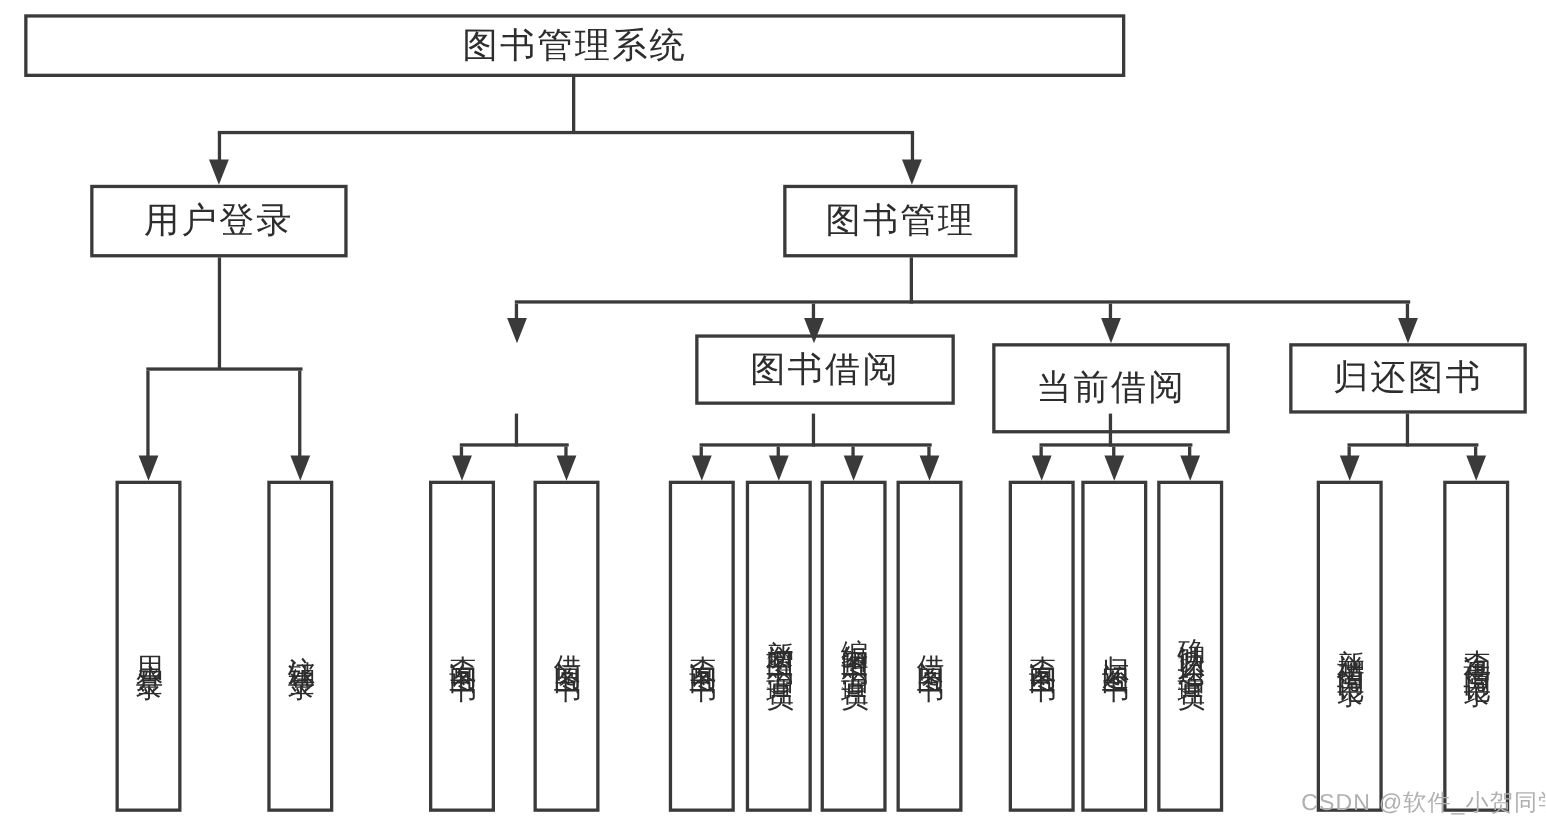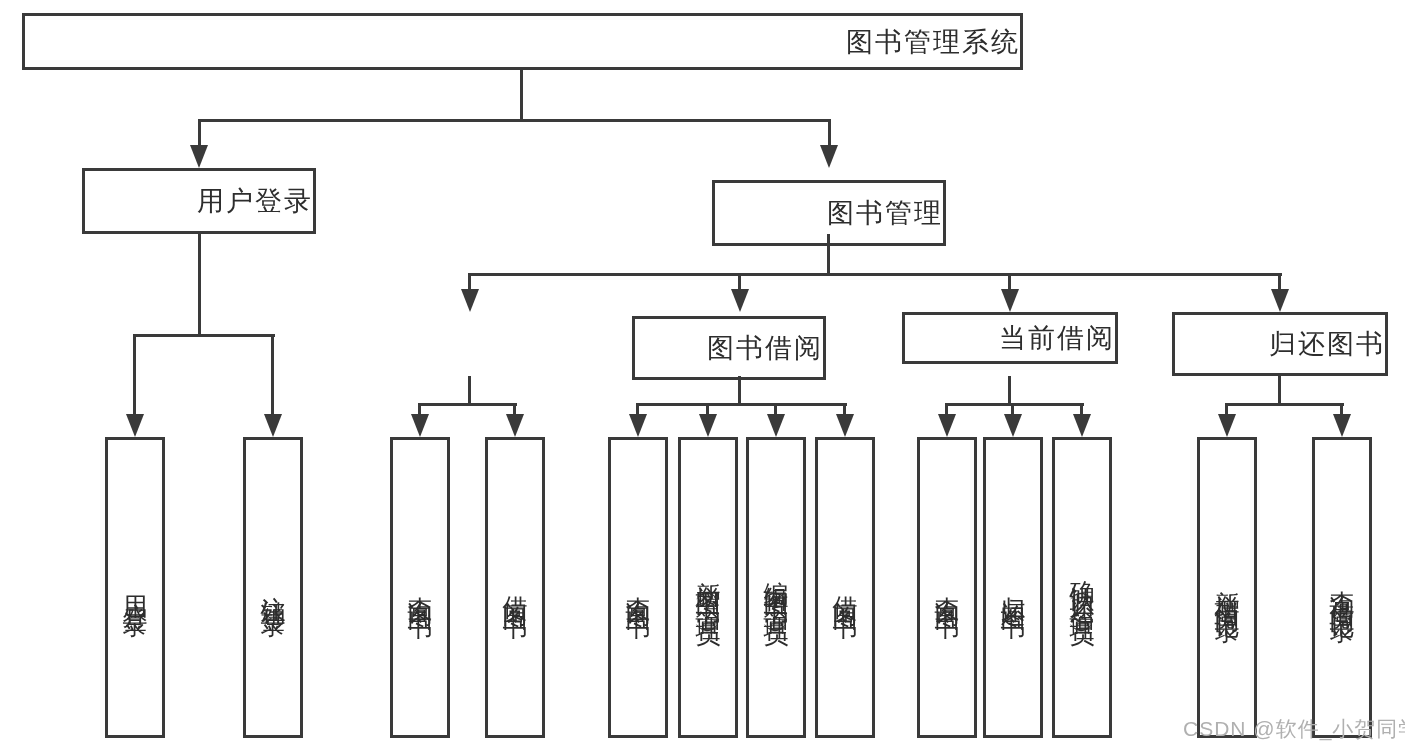--- a/index.html
+++ b/index.html
@@ -24,7 +24,7 @@
     background:#fff;
     display:flex;align-items:center;justify-content:center;
   }
-  .h-box{font-size:27px;letter-spacing:2px;justify-content:flex-end;}
+  .h-box{font-size:32px;letter-spacing:2px;}
   .v-box{font-size:25px;}
   .v-box span{
     writing-mode:vertical-rl;

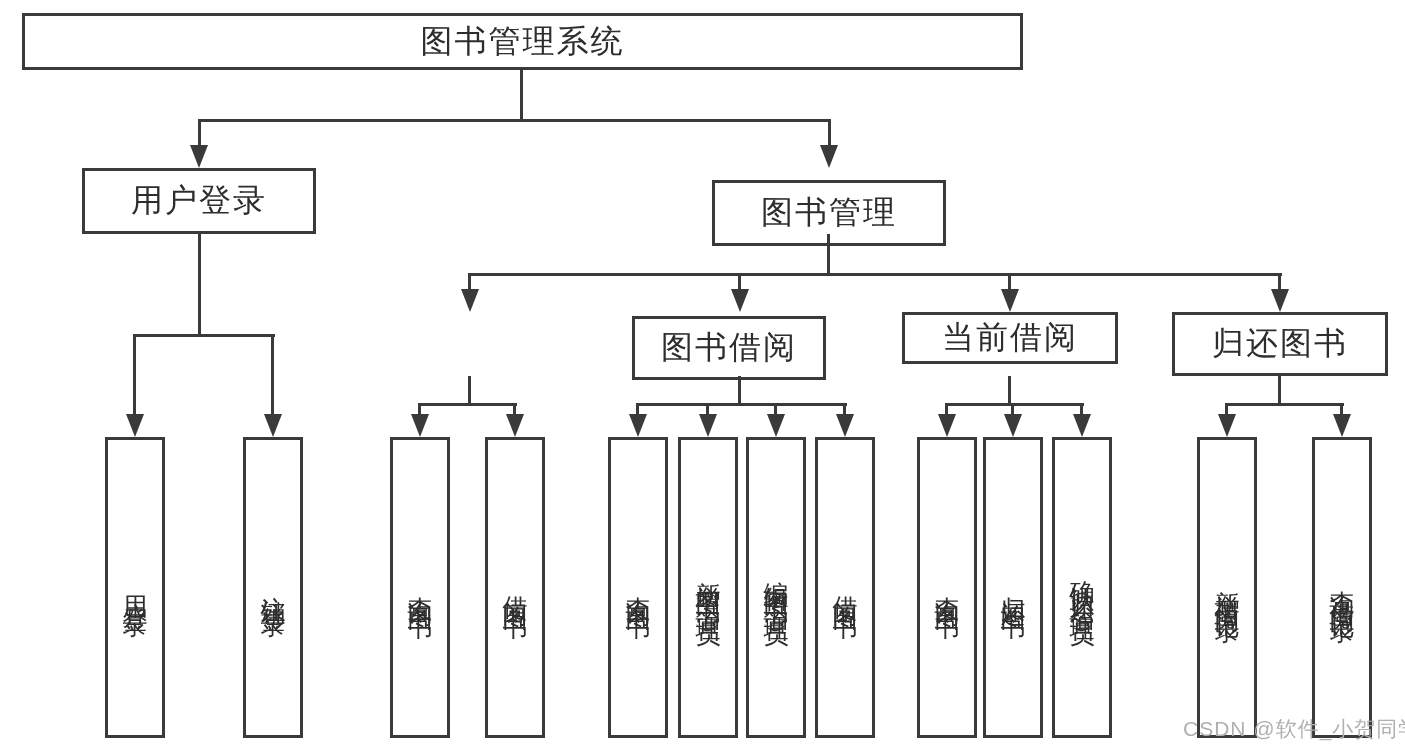--- a/index.html
+++ b/index.html
@@ -61,7 +61,7 @@
   <div class="box h-box" style="left:82px;top:168px;width:234px;height:66px">
     <span>用户登录</span>
   </div>
-  <div class="box h-box" style="left:712px;top:180px;width:234px;height:66px">
+  <div class="box h-box" style="left:712px;top:168px;width:213px;height:66px">
     <span>图书管理</span>
   </div>
 

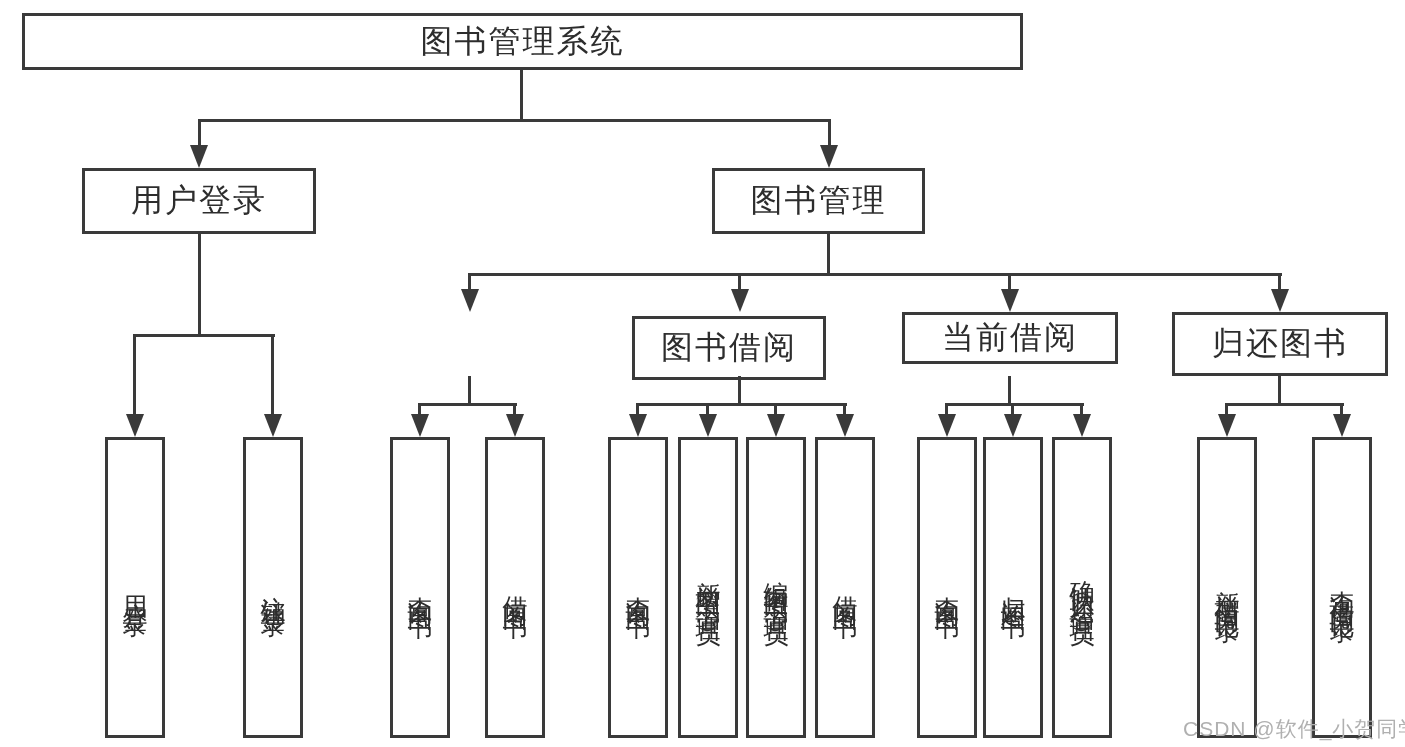--- a/index.html
+++ b/index.html
@@ -65,7 +65,7 @@
     <span>图书管理</span>
   </div>
 
-  <div class="box h-box" style="left:632px;top:316px;width:194px;height:64px">
+  <div class="box h-box" style="left:632px;top:304px;width:236px;height:64px">
     <span>图书借阅</span>
   </div>
   <div class="box h-box" style="left:902px;top:312px;width:216px;height:52px">

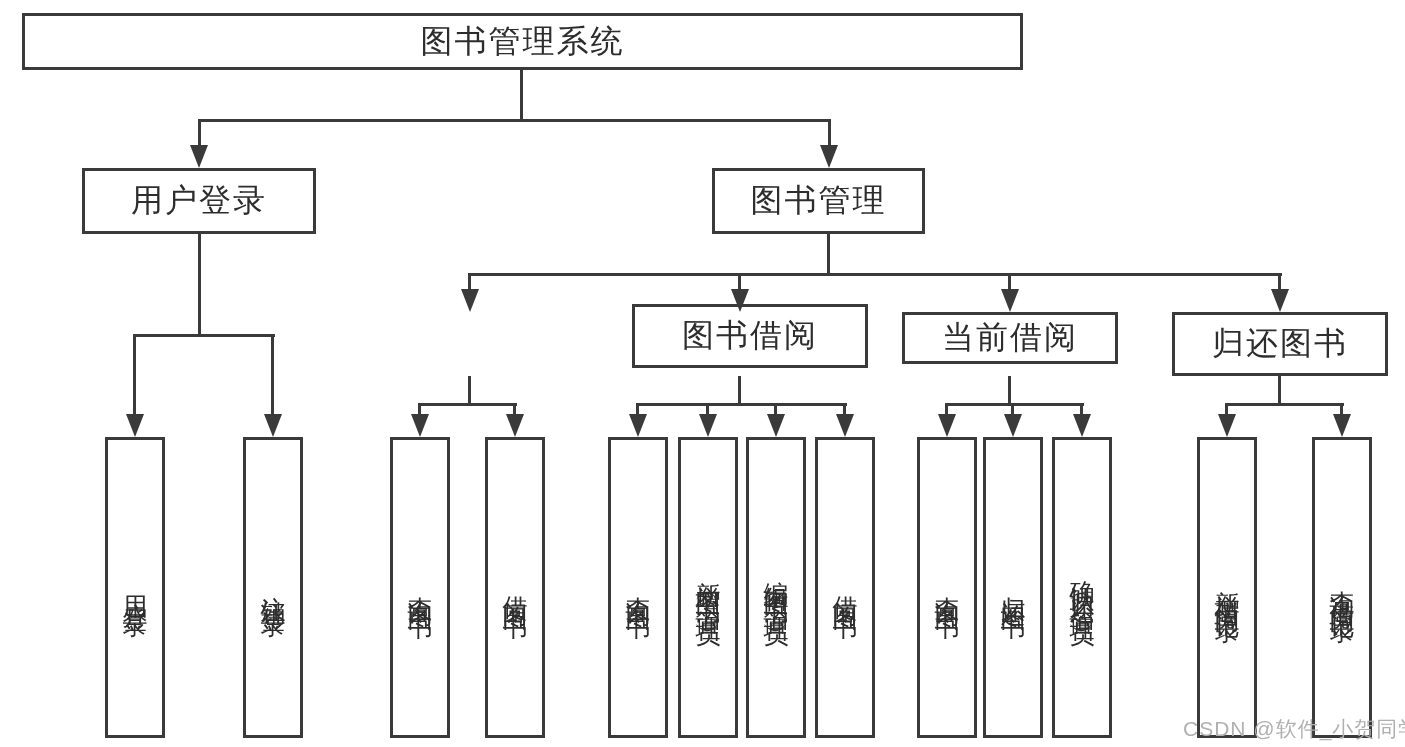--- a/index.html
+++ b/index.html
@@ -68,7 +68,7 @@
   <div class="box h-box" style="left:632px;top:304px;width:236px;height:64px">
     <span>图书借阅</span>
   </div>
-  <div class="box h-box" style="left:902px;top:312px;width:216px;height:52px">
+  <div class="box h-box" style="left:902px;top:312px;width:216px;height:82px">
     <span>当前借阅</span>
   </div>
   <div class="box h-box" style="left:1172px;top:312px;width:216px;height:64px">

